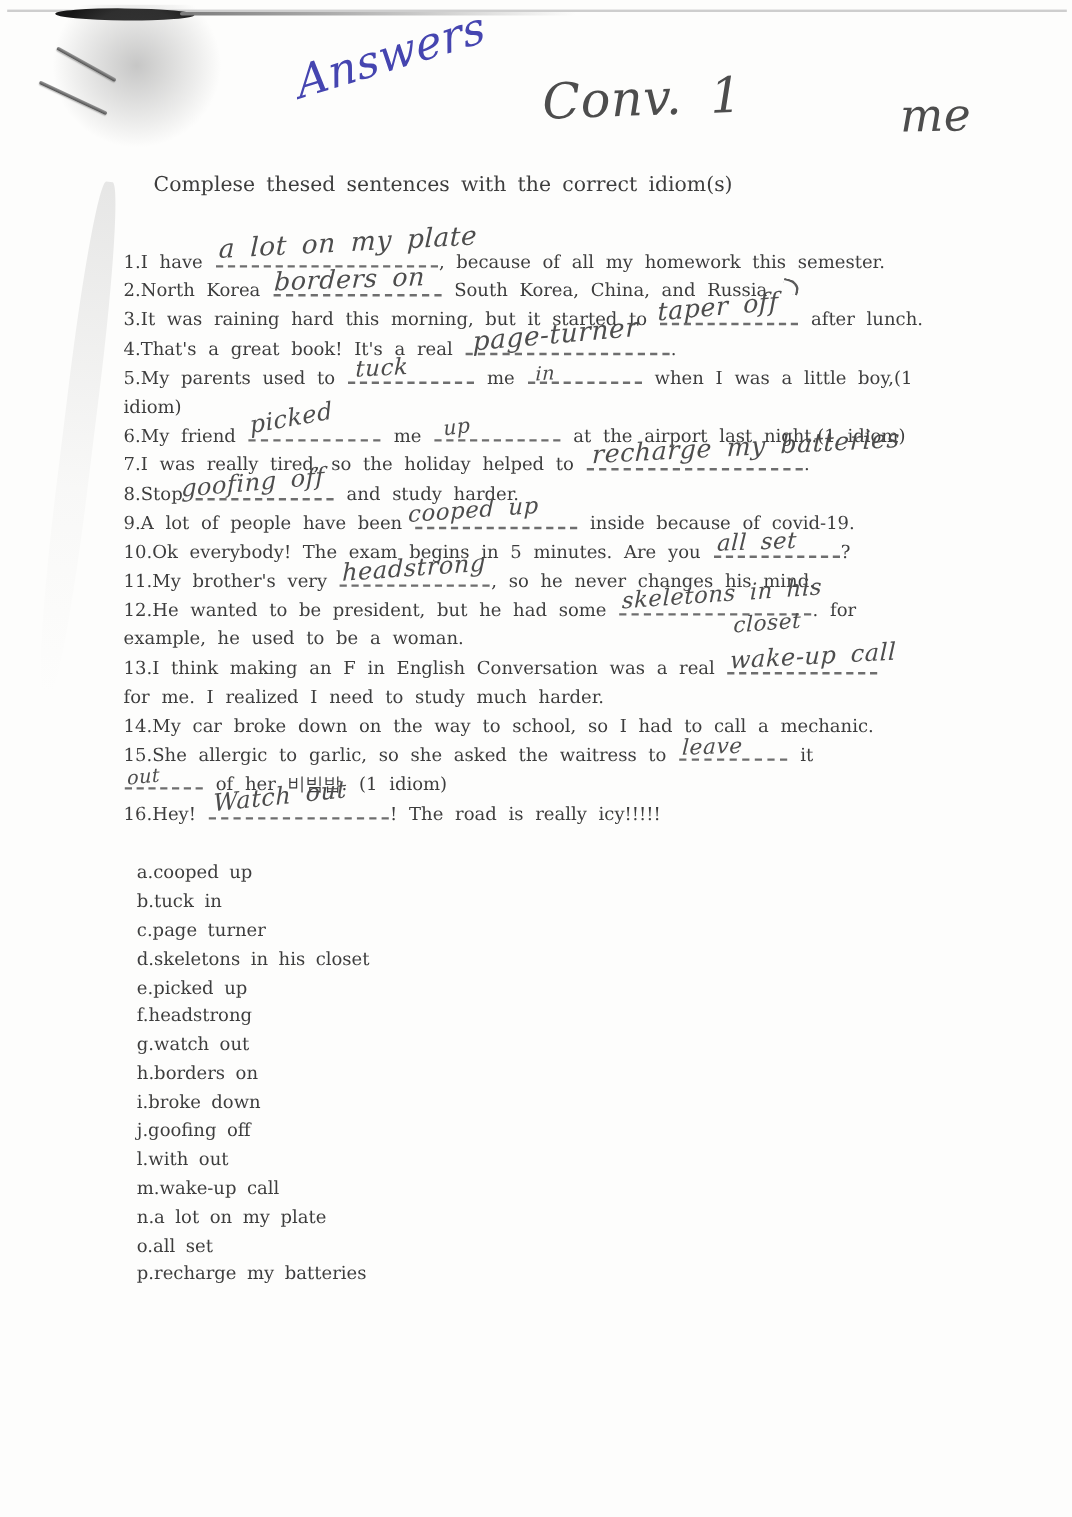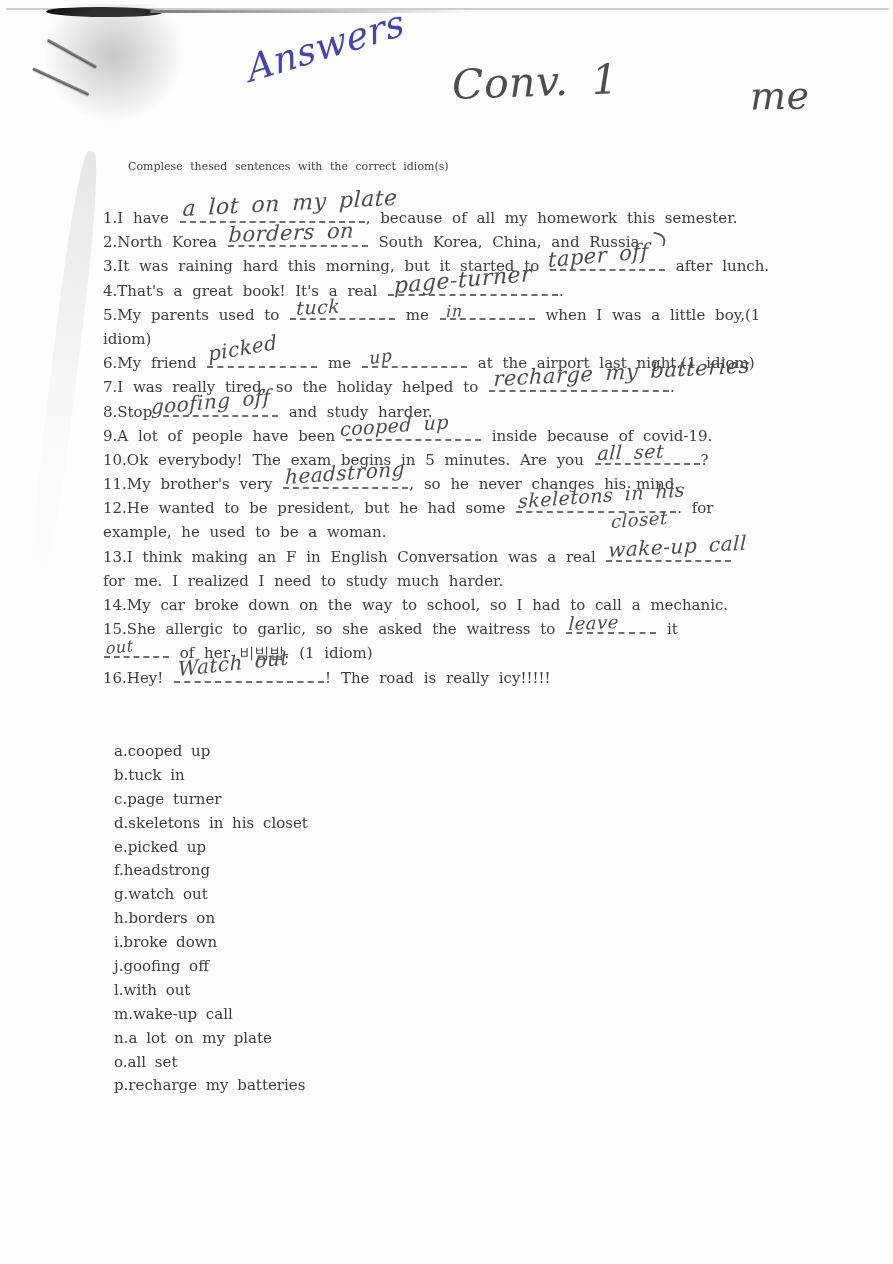--- a/index.html
+++ b/index.html
@@ -37,7 +37,7 @@
 
   
   .print{color:#3d3d3d;}
-  .heading{position:absolute;left:128px;top:160px;font-size:11px;word-spacing:4px;white-space:nowrap;}
+  .heading{position:absolute;left:128px;top:144px;font-size:17px;word-spacing:4px;white-space:nowrap;}
   .questions{position:absolute;left:103px;top:206px;width:700px;font-size:15px;word-spacing:5px;}
   .qline{height:24.2px;line-height:24.2px;white-space:nowrap;}
   .blank{

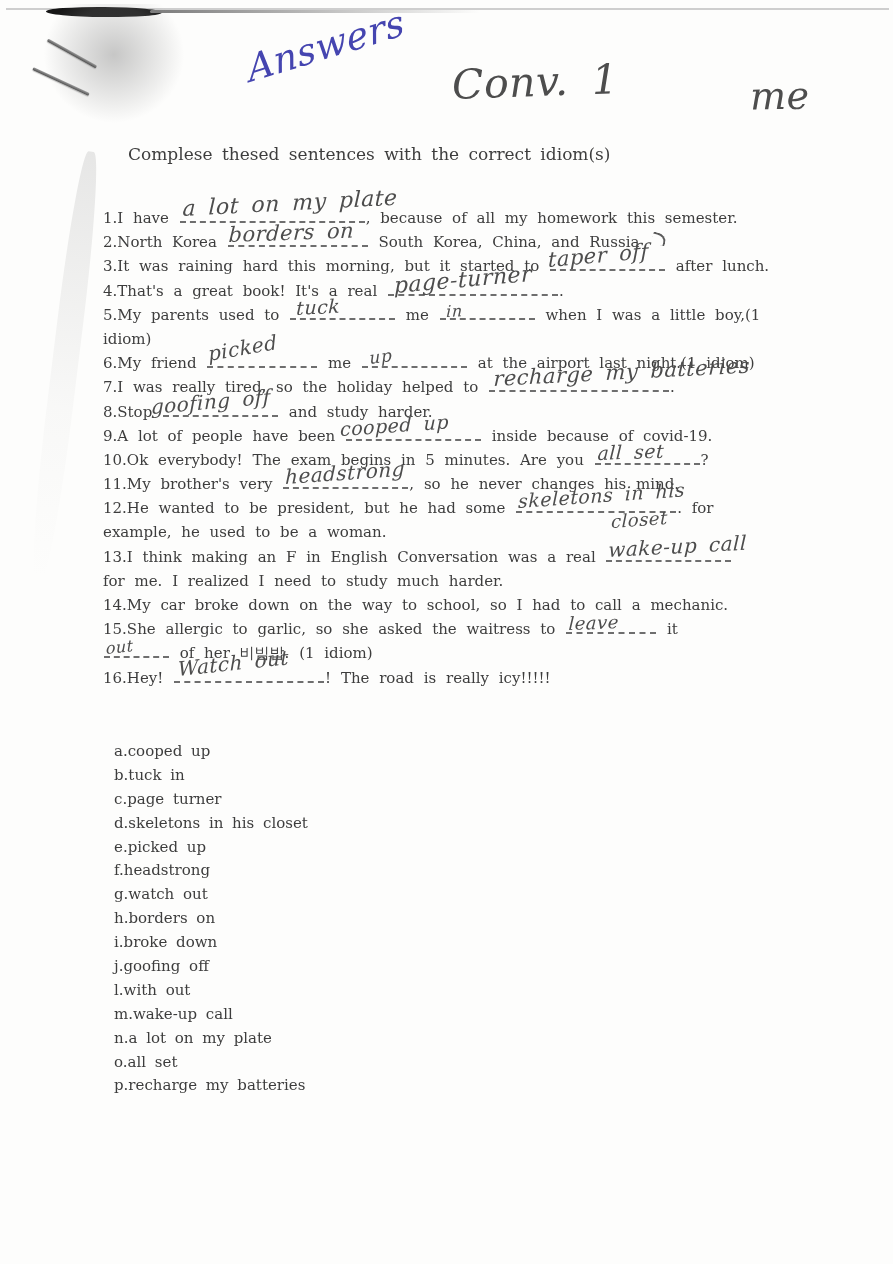--- a/index.html
+++ b/index.html
@@ -46,7 +46,7 @@
   }
   .blank .hw{position:absolute;transform-origin:left bottom;line-height:1;}
   .hw-below{position:absolute;line-height:1;}
-  .wordbank{position:absolute;left:114px;top:740px;font-size:15px;word-spacing:4px;}
+  .wordbank{position:absolute;left:114px;top:716px;font-size:15px;word-spacing:4px;}
   .wb-item{height:23.9px;line-height:23.9px;white-space:nowrap;}
 </style>
 </head>

